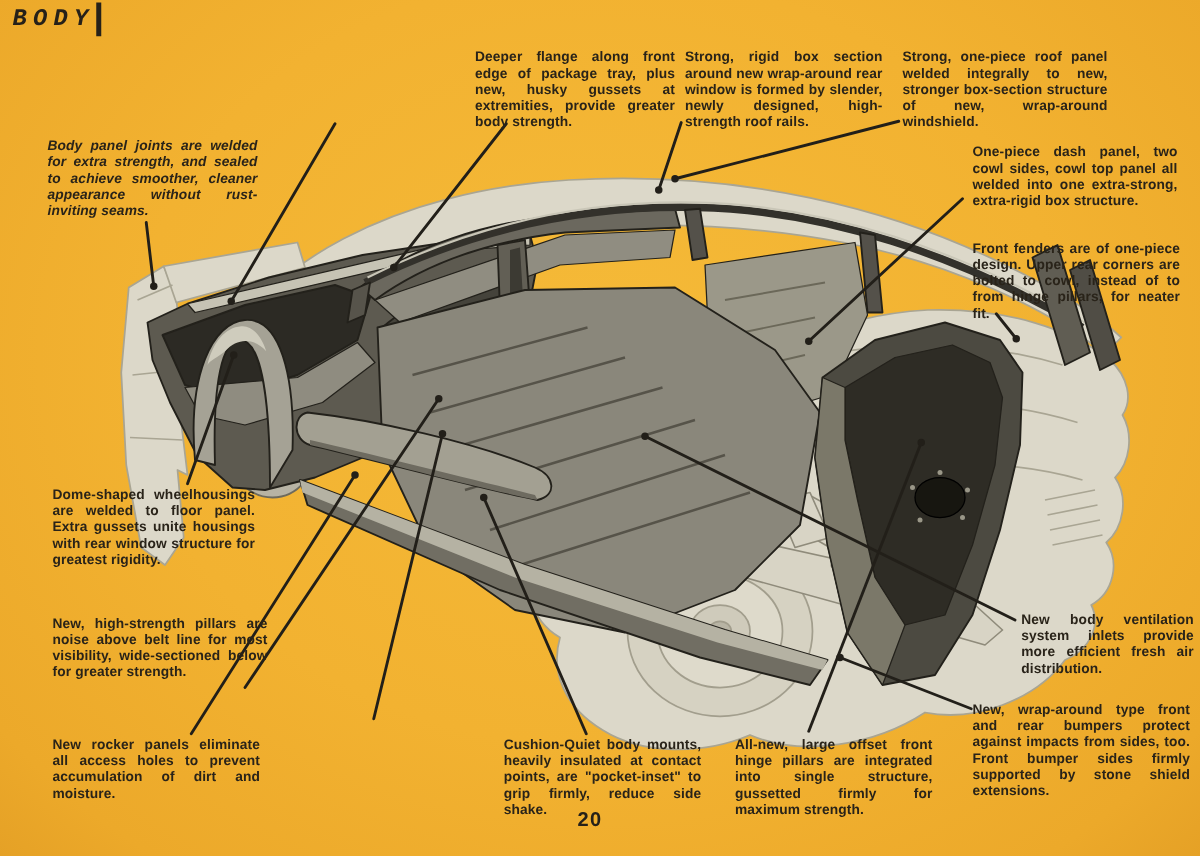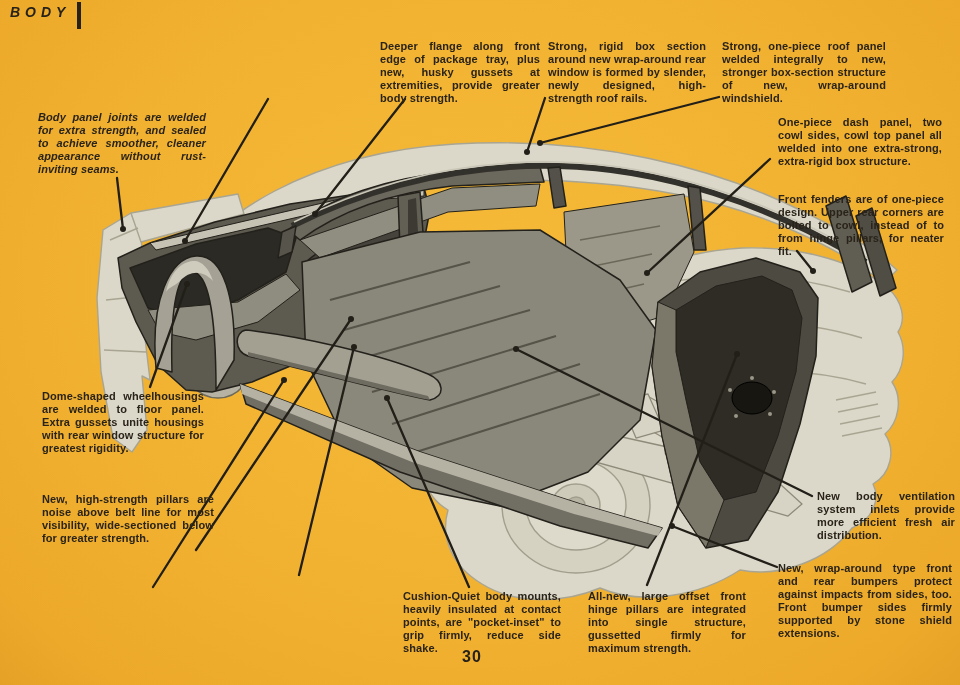--- a/index.html
+++ b/index.html
@@ -13,8 +13,8 @@
   }
   .hdr{
     position:absolute;left:10px;top:4px;
-    font-style:italic;font-weight:bold;font-size:14px;
-    letter-spacing:5px;color:#262119;
+    font-style:italic;font-weight:bold;font-size:19px;
+    letter-spacing:5px;color:#262119;font-family:Liberation Mono, monospace;
   }
   .hdr-bar{
     position:absolute;left:77px;top:2px;width:4px;height:27px;

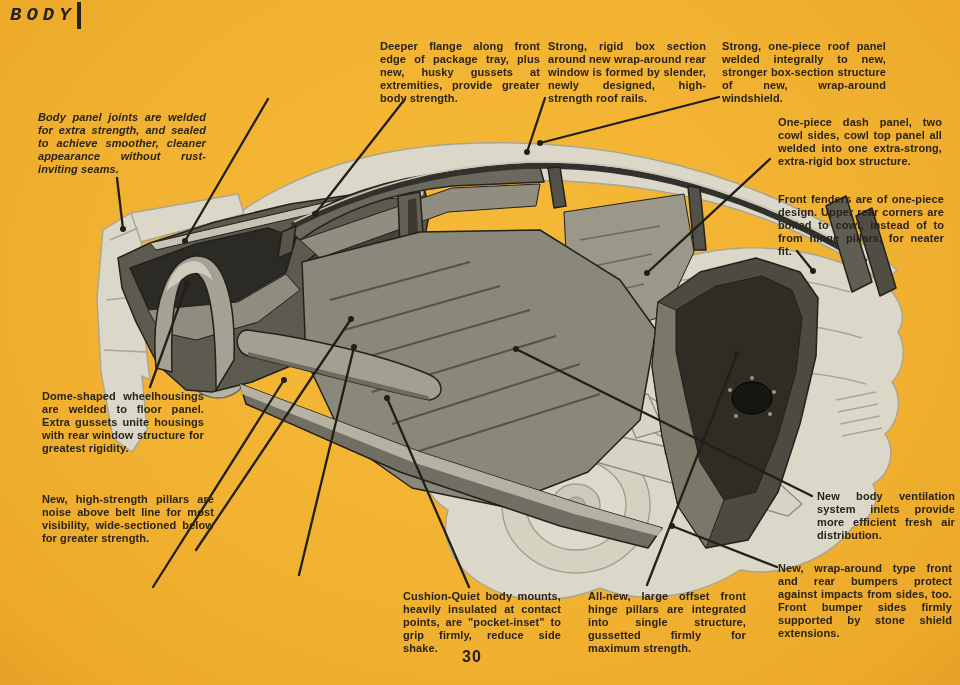--- a/index.html
+++ b/index.html
@@ -197,6 +197,7 @@
   <div class="note n6">Front fenders are of one-piece design. Upper rear corners are bolted to cowl, instead of to from hinge pillars, for neater fit.</div>
   <div class="note n7">Dome-shaped wheelhousings are welded to floor panel. Extra gussets unite housings with rear window structure for greatest rigidity.</div>
   <div class="note n8">New, high-strength pillars are noise above belt line for most visibility, wide-sectioned below for greater strength.</div>
+  <div class="note n9">New rocker panels eliminate all access holes to prevent accumulation of dirt and moisture.</div>
   <div class="note n11">Cushion-Quiet body mounts, heavily insulated at contact points, are "pocket-inset" to grip firmly, reduce side shake.</div>
   <div class="note n12">All-new, large offset front hinge pillars are integrated into single structure, gussetted firmly for maximum strength.</div>
   <div class="note n13">New body ventilation system inlets provide more efficient fresh air distribution.</div>

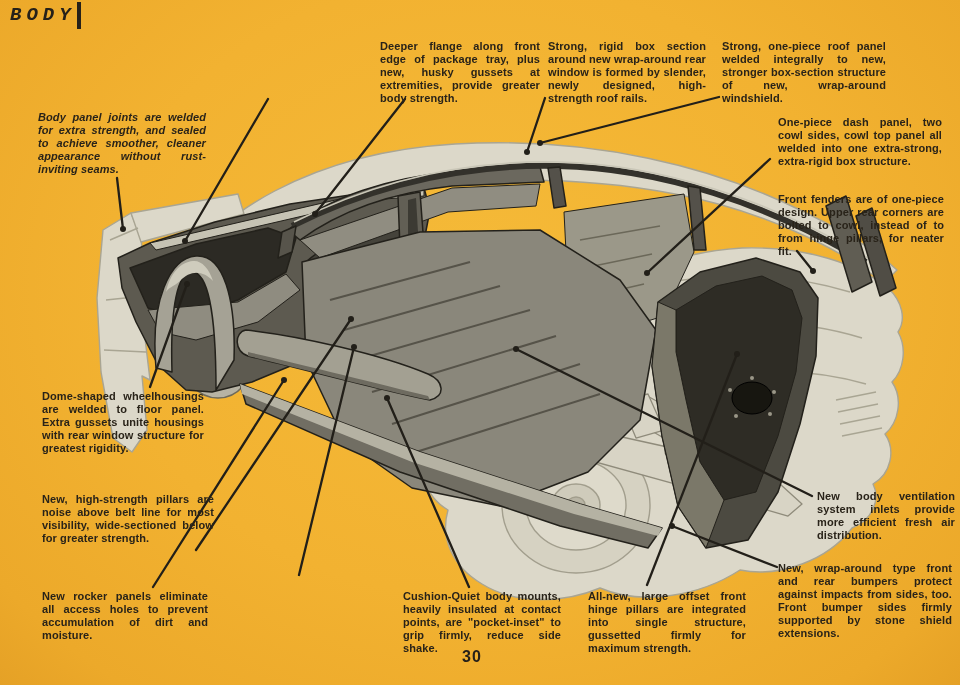--- a/index.html
+++ b/index.html
@@ -203,7 +203,7 @@
   <div class="note n13">New body ventilation system inlets provide more efficient fresh air distribution.</div>
   <div class="note n14">New, wrap-around type front and rear bumpers protect against impacts from sides, too. Front bumper sides firmly supported by stone shield extensions.</div>
 
-  <div class="pagenum">30</div>
+  <div class="pagenum">20</div>
 </div>
 
 </body></html>

